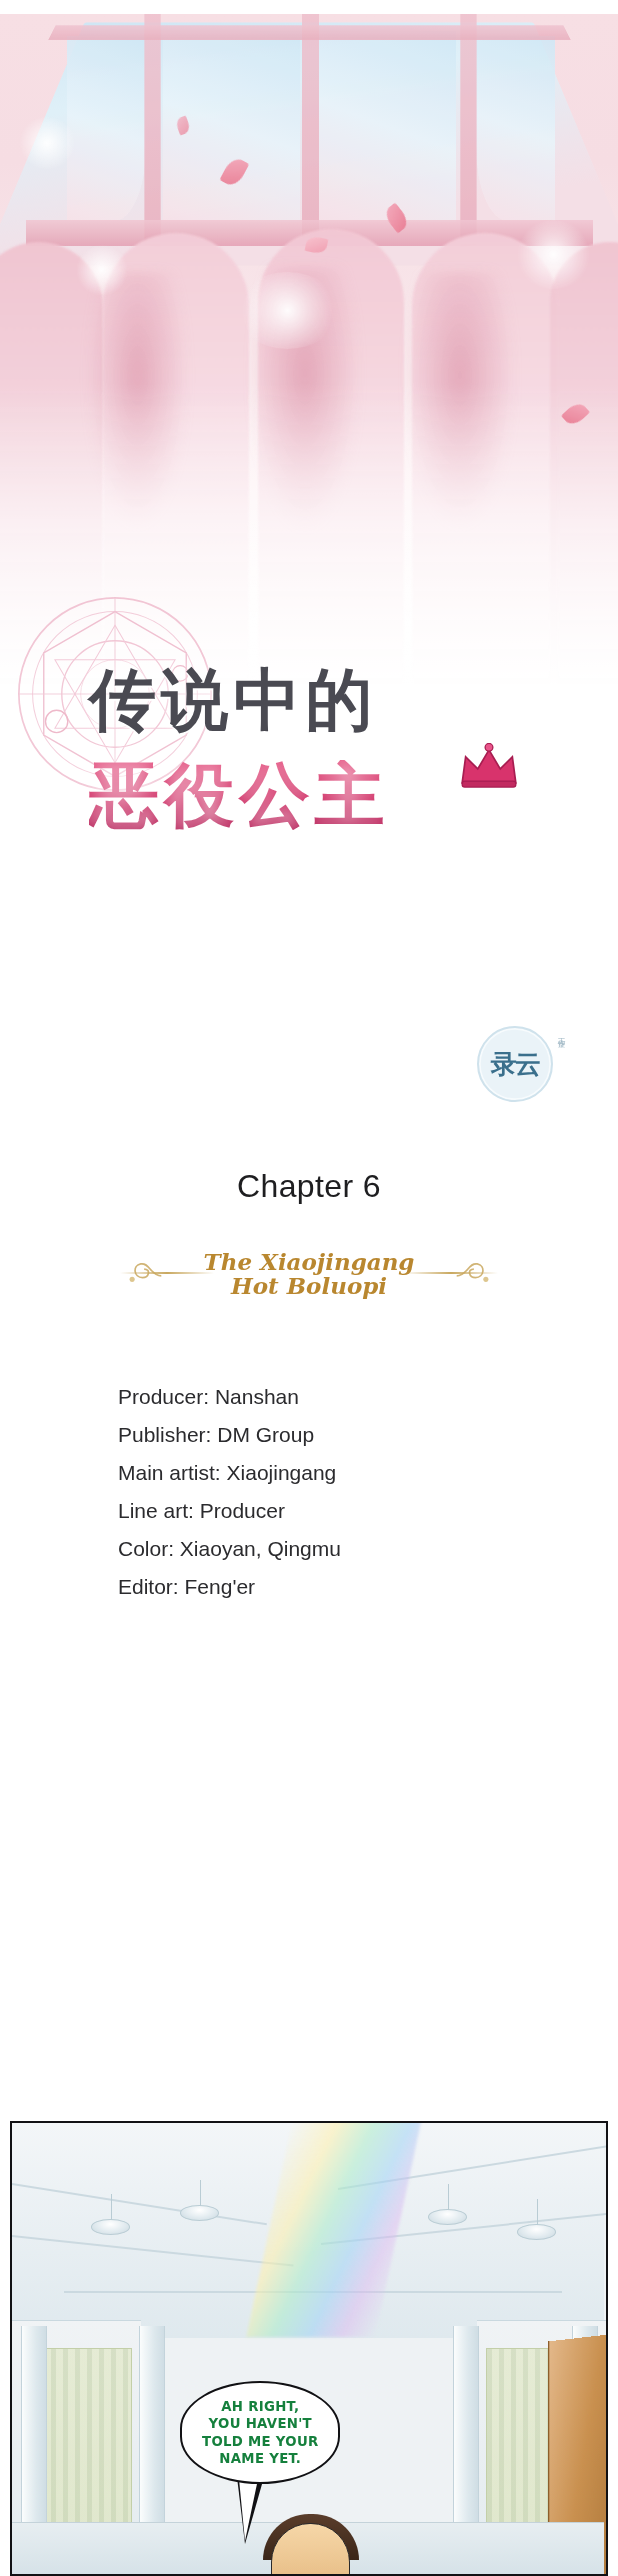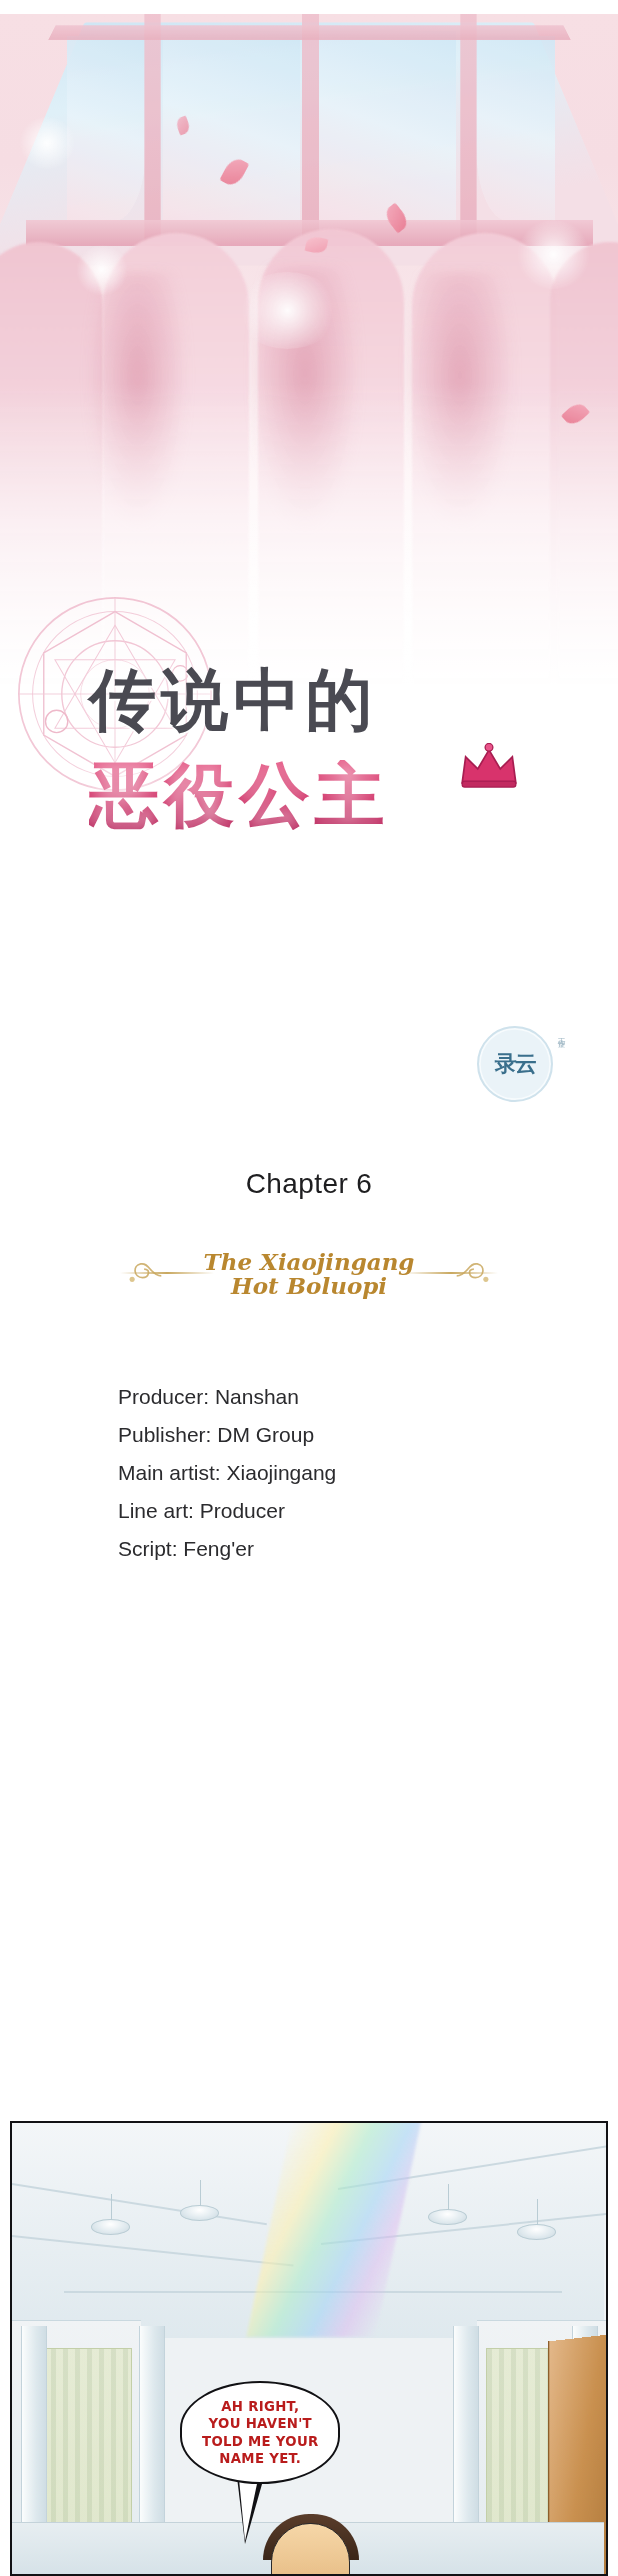--- a/index.html
+++ b/index.html
@@ -175,7 +175,7 @@
   }
   .seal-text {
     font-family: "DejaVu Sans", sans-serif;
-    font-size: 22px;
+    font-size: 26px;
     font-weight: 700;
     color: #3a6f8c;
     letter-spacing: -1.7px;

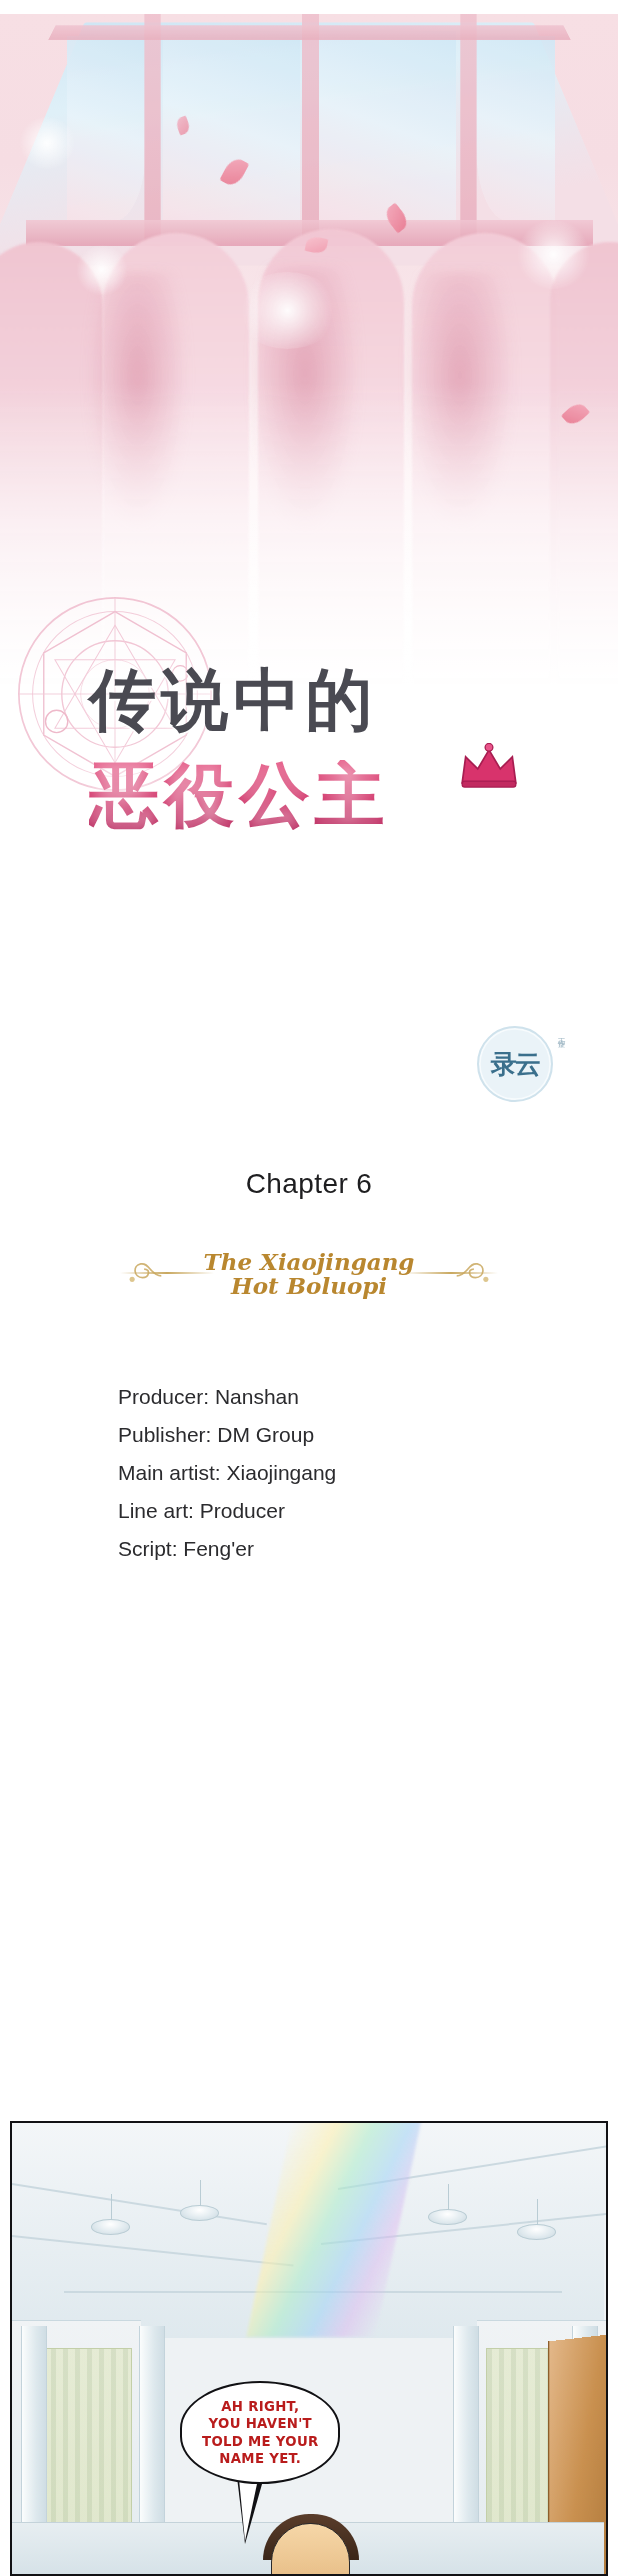--- a/index.html
+++ b/index.html
@@ -198,7 +198,7 @@
     left: 0; top: 1154px;
     width: 618px;
     text-align: center;
-    font-size: 28px;
+    font-size: 32px;
     color: #1e1e20;
     font-weight: 400;
     letter-spacing: 0.4px;

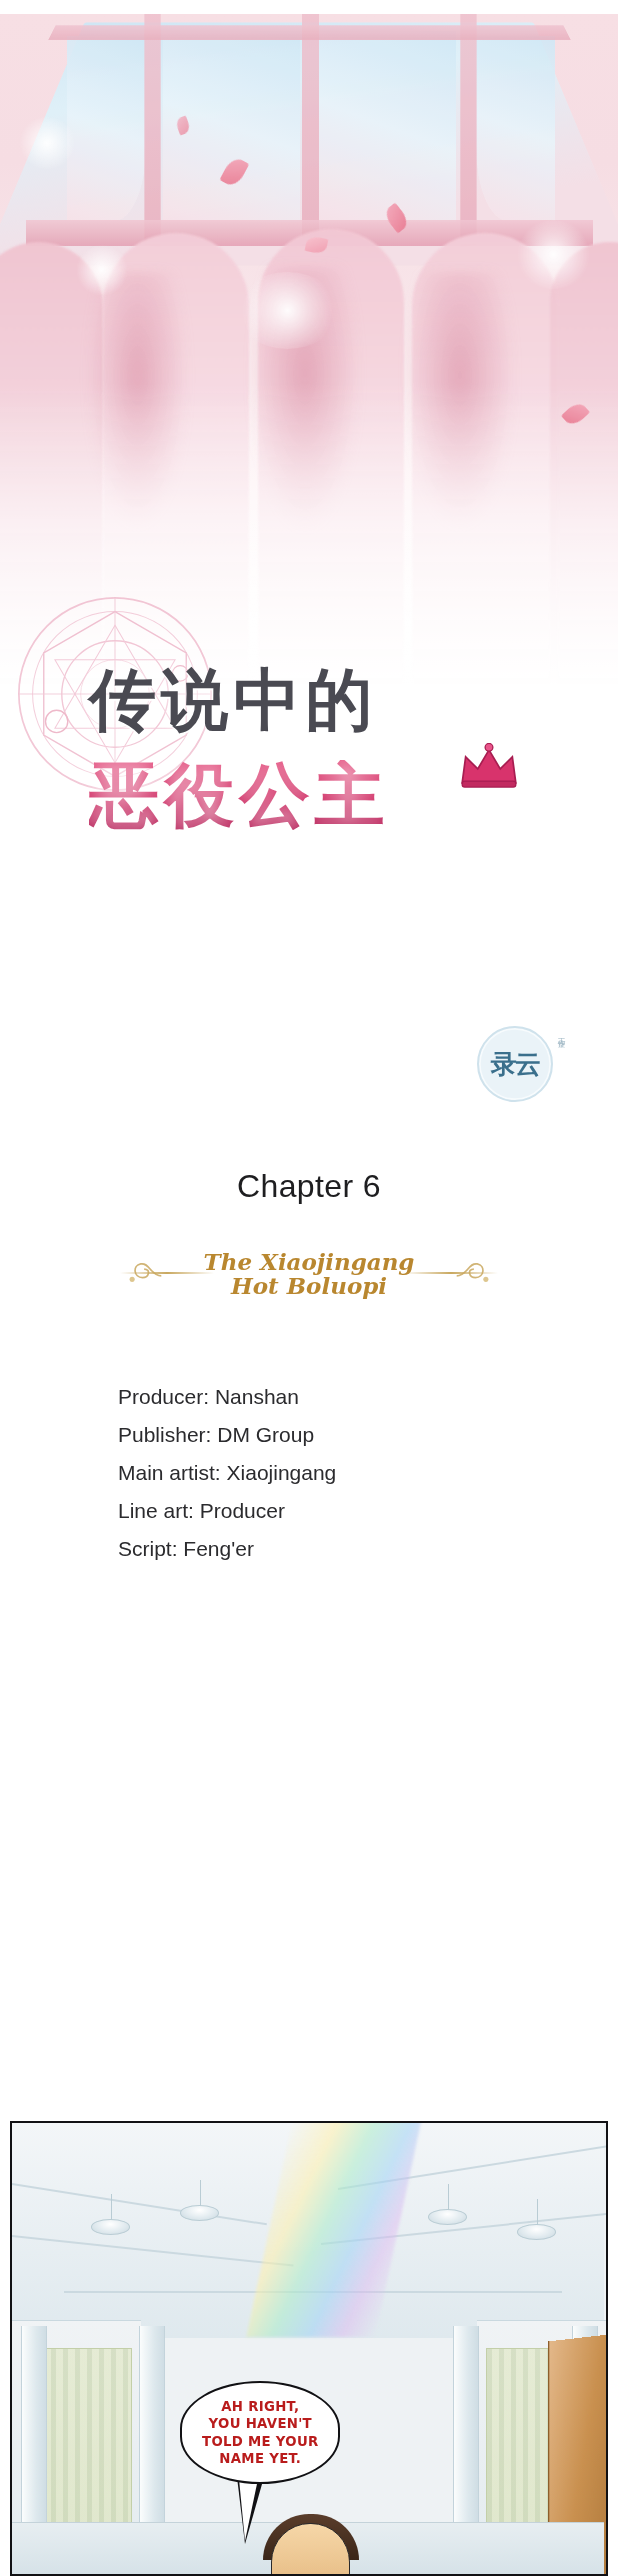--- a/index.html
+++ b/index.html
@@ -500,6 +500,7 @@
       <div class="line">Publisher: DM Group</div>
       <div class="line">Main artist: Xiaojingang</div>
       <div class="line">Line art: Producer</div>
+      <div class="line">Color: Xiaoyan, Qingmu</div>
       <div class="line">Script: Feng'er</div>
     </div>
   </div>

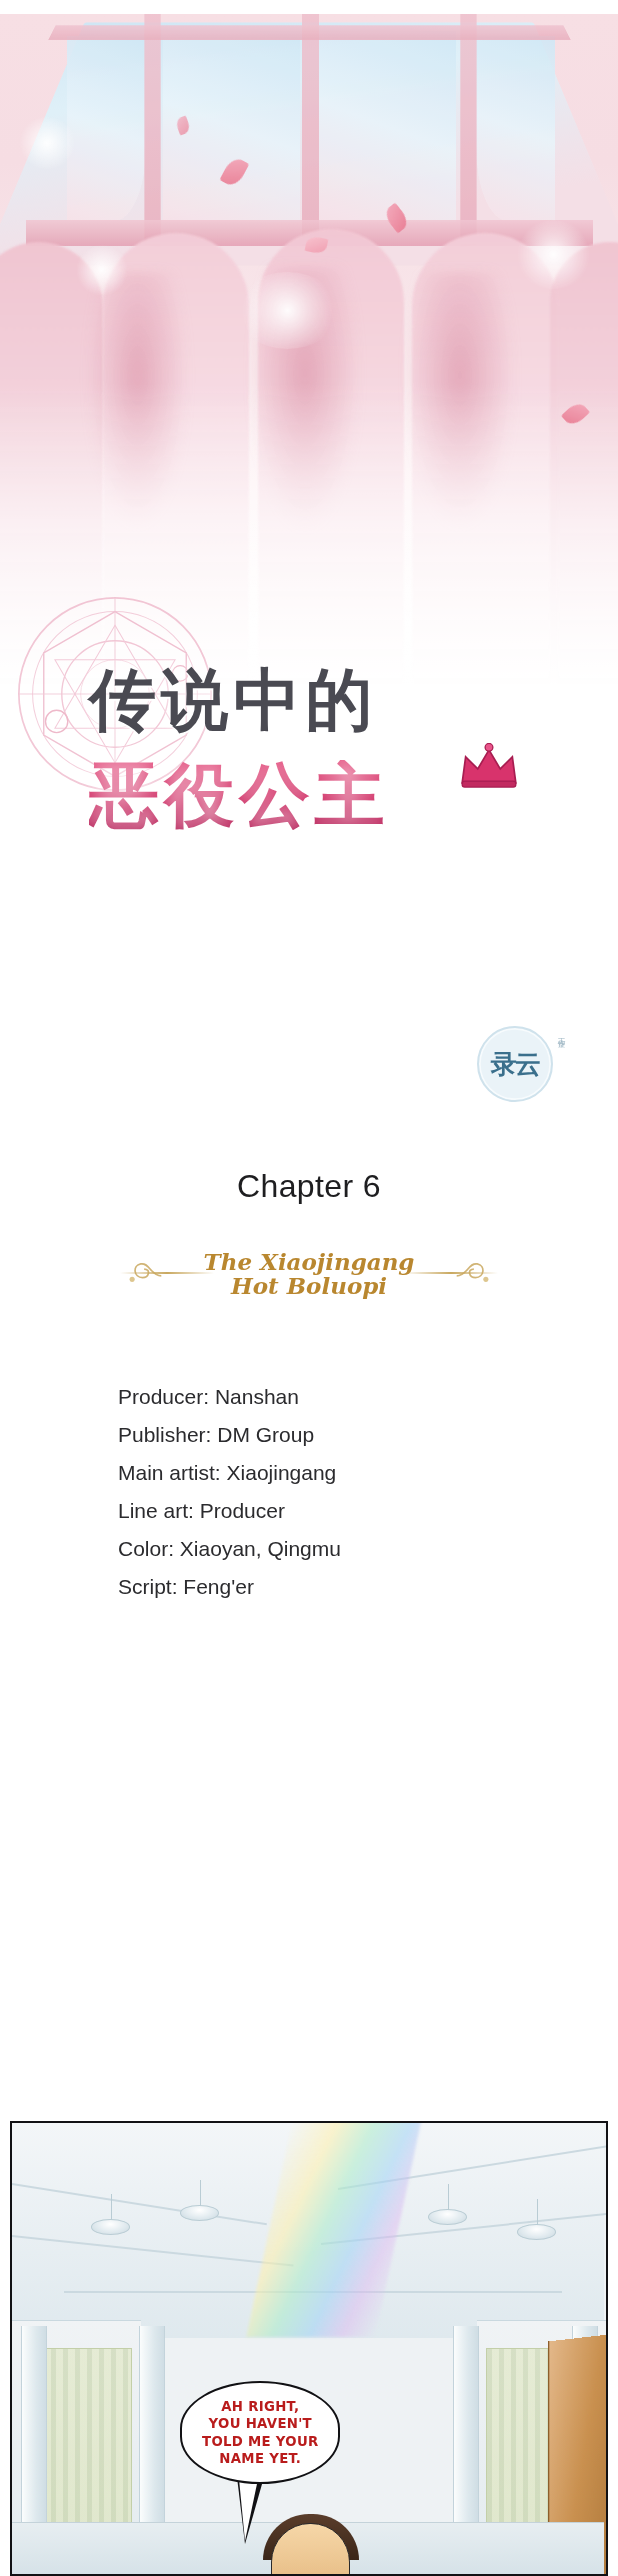--- a/index.html
+++ b/index.html
@@ -501,7 +501,7 @@
       <div class="line">Main artist: Xiaojingang</div>
       <div class="line">Line art: Producer</div>
       <div class="line">Color: Xiaoyan, Qingmu</div>
-      <div class="line">Script: Feng'er</div>
+      <div class="line">Editor: Feng'er</div>
     </div>
   </div>
 

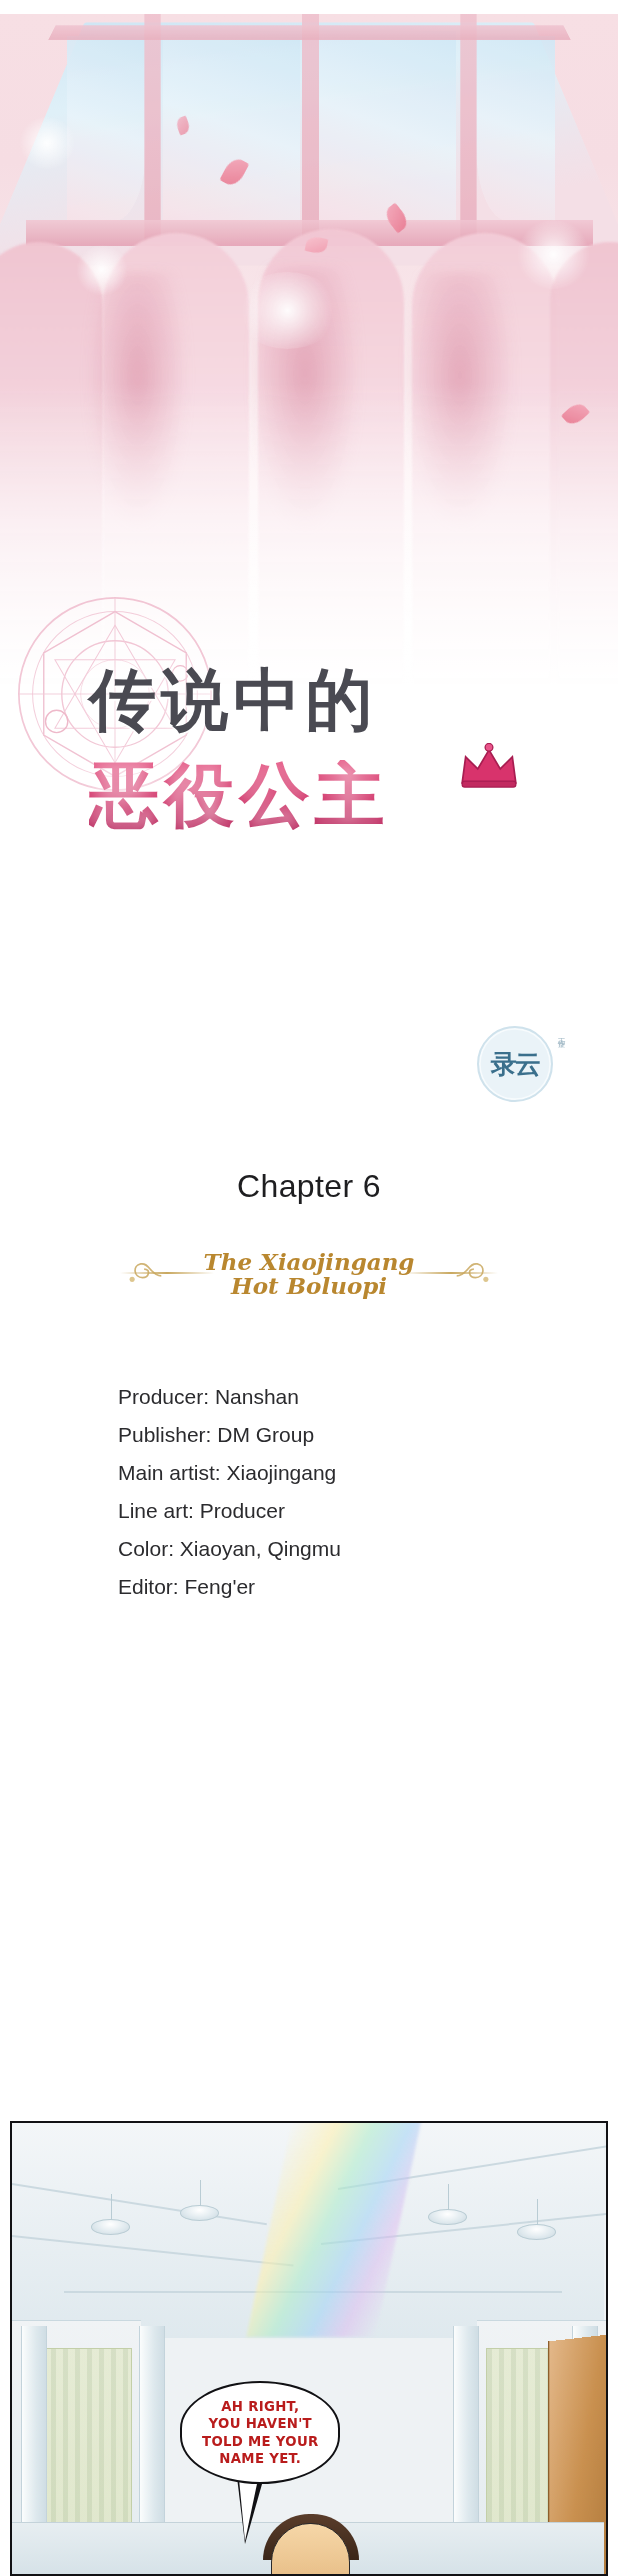--- a/index.html
+++ b/index.html
@@ -384,7 +384,7 @@
     font-size: 13.3px;
     line-height: 1.28;
     text-align: center;
-    color: #b91c1c;
+    color: #15803d;
     letter-spacing: 0.3px;
   }
   .balloon-tail {

